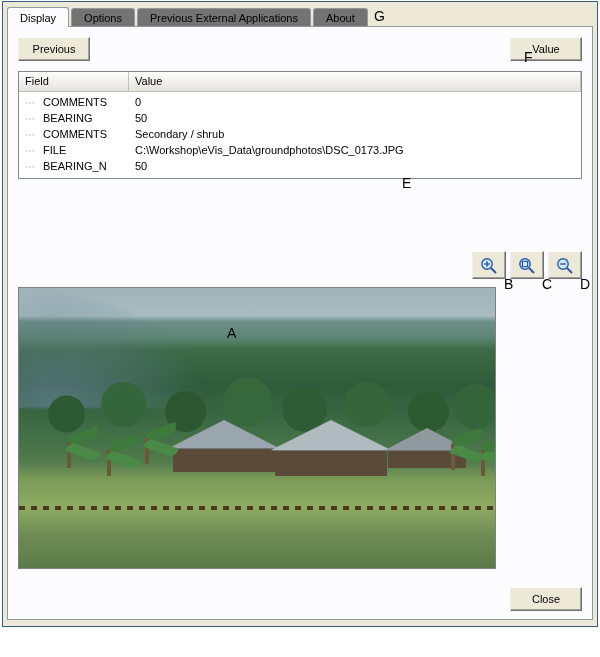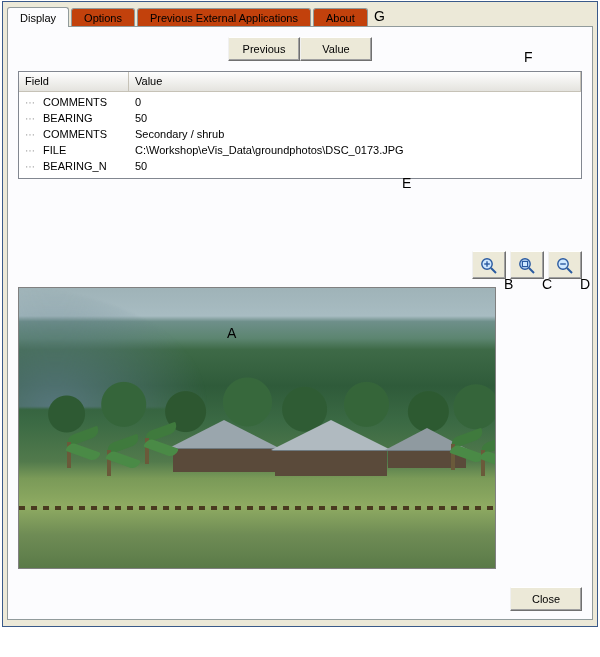--- a/index.html
+++ b/index.html
@@ -67,7 +67,7 @@
     padding: 3px 12px 3px 12px;
     border: 1px solid #919b9c;
     border-bottom: none;
-    background: #c2410c;
+    background: #737373;
     border-top-left-radius: 3px;
     border-top-right-radius: 3px;
     margin-right: 2px;

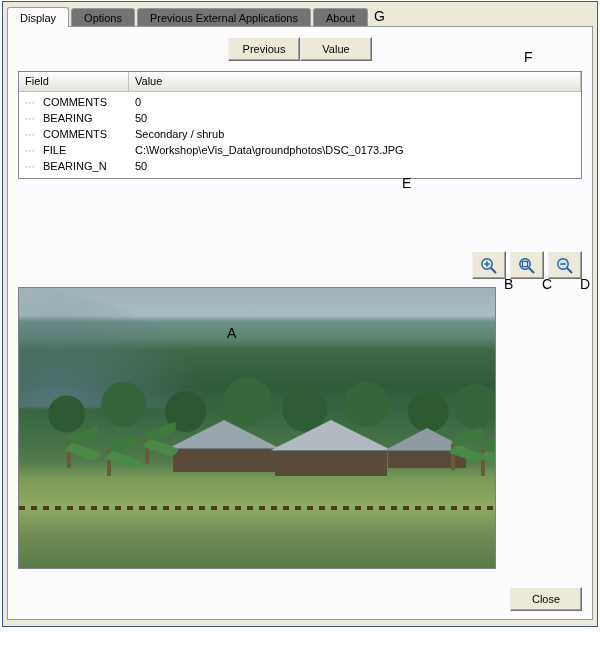--- a/index.html
+++ b/index.html
@@ -94,7 +94,7 @@
   }
   .nav-row {
     display: flex;
-    justify-content: center;
+    justify-content: space-between;
   }
   .btn {
     min-width: 72px;

